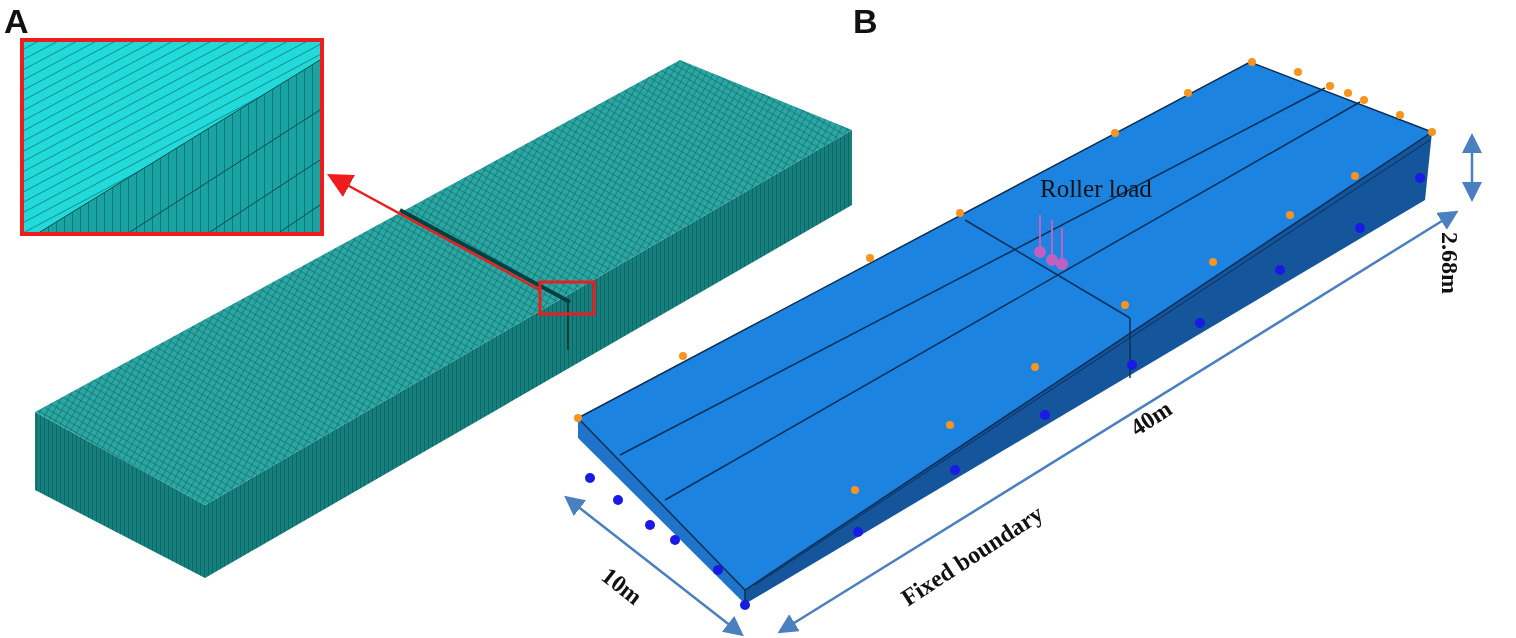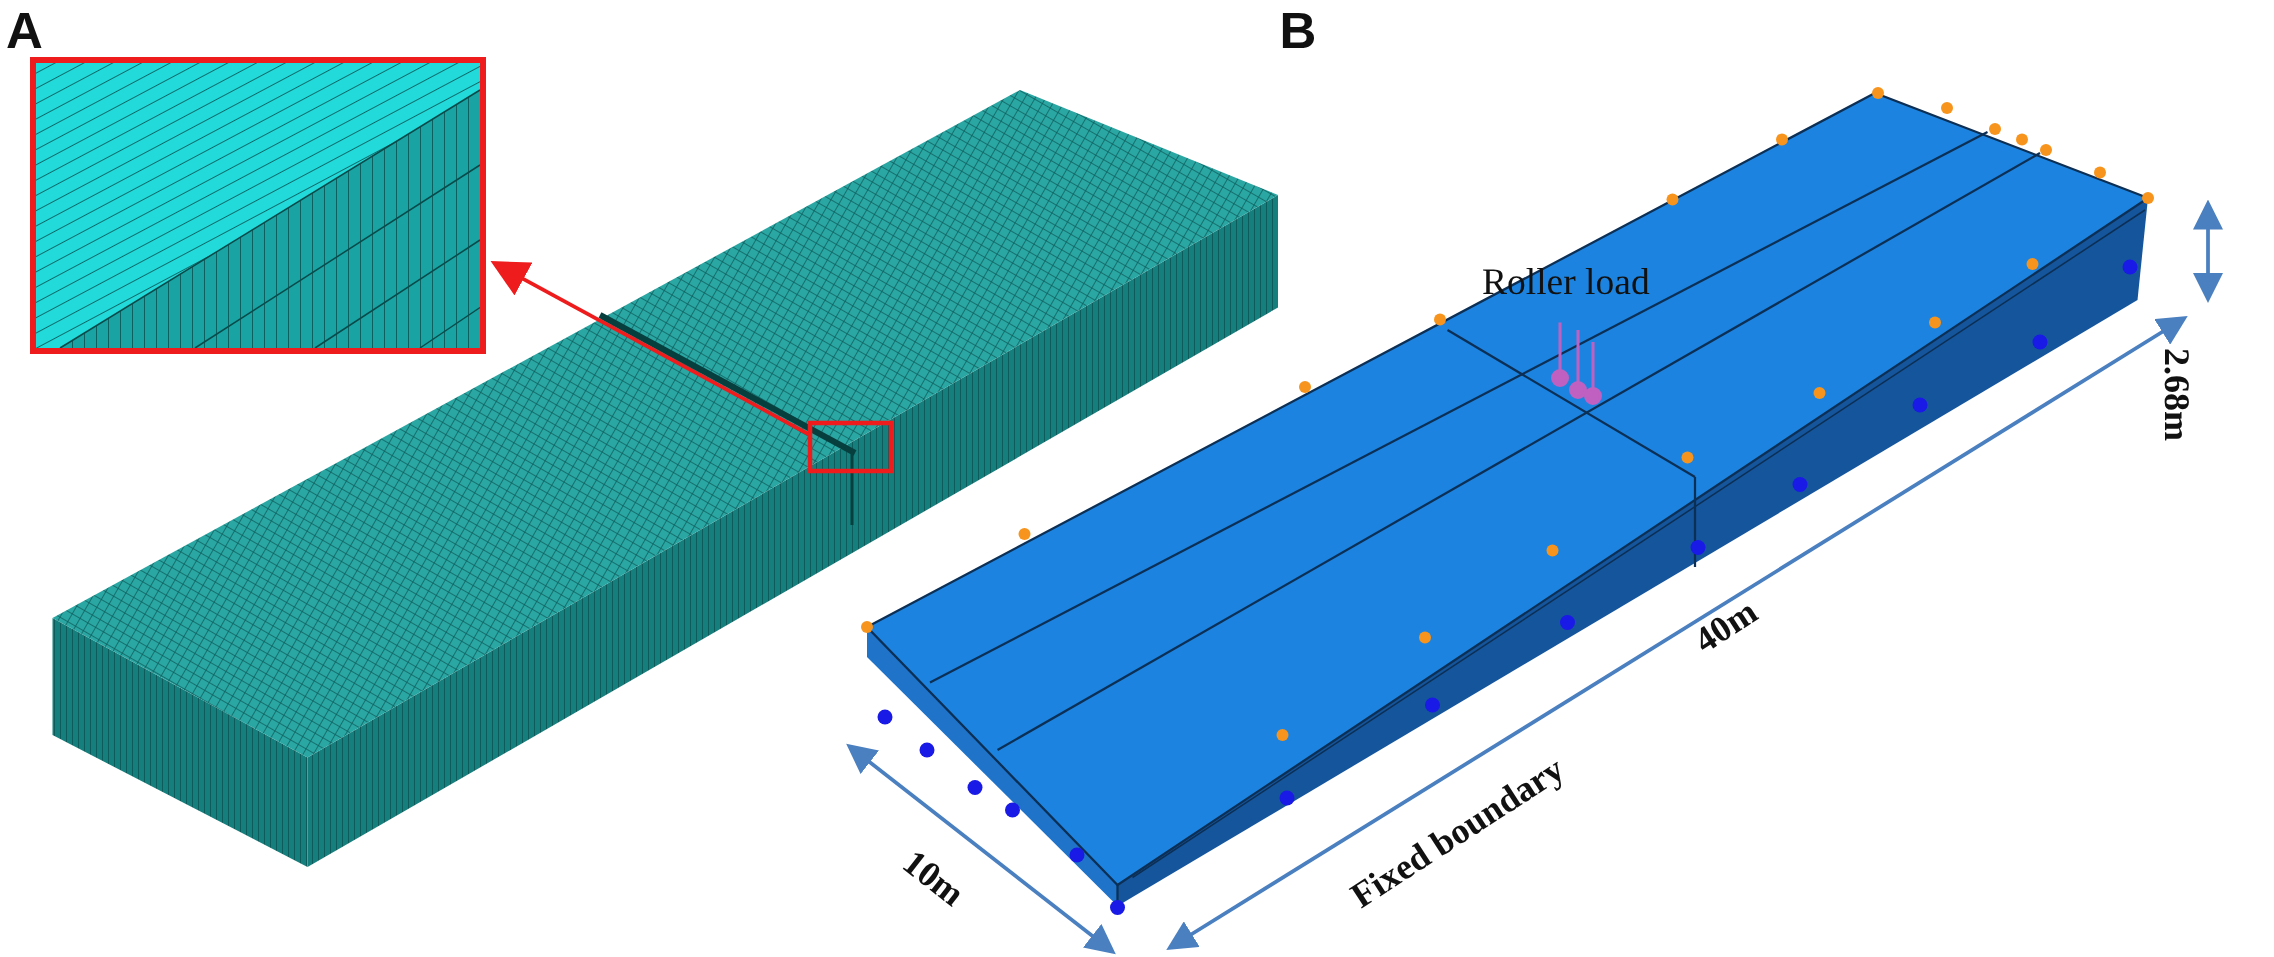--- a/index.html
+++ b/index.html
@@ -128,7 +128,7 @@
 <div class="panel-label" style="left:4px;top:4px;">A</div>
 <div class="panel-label" style="left:853px;top:4px;">B</div>
 
-<div class="anno" style="left:988px;top:176px;font-size:25px;">Roller load</div>
+<div class="anno" style="left:1040px;top:176px;font-size:25px;">Roller load</div>
 <div class="anno" style="left:1462px;top:232px;font-size:24px;font-weight:bold;transform-origin:left top;transform:rotate(90deg);">2.68m</div>
 <div class="anno" style="left:1126px;top:420px;font-size:24px;font-weight:bold;transform-origin:left top;transform:rotate(-33deg);">40m</div>
 <div class="anno" style="left:897px;top:590px;font-size:24px;font-weight:bold;transform-origin:left top;transform:rotate(-33deg);">Fixed boundary</div>

